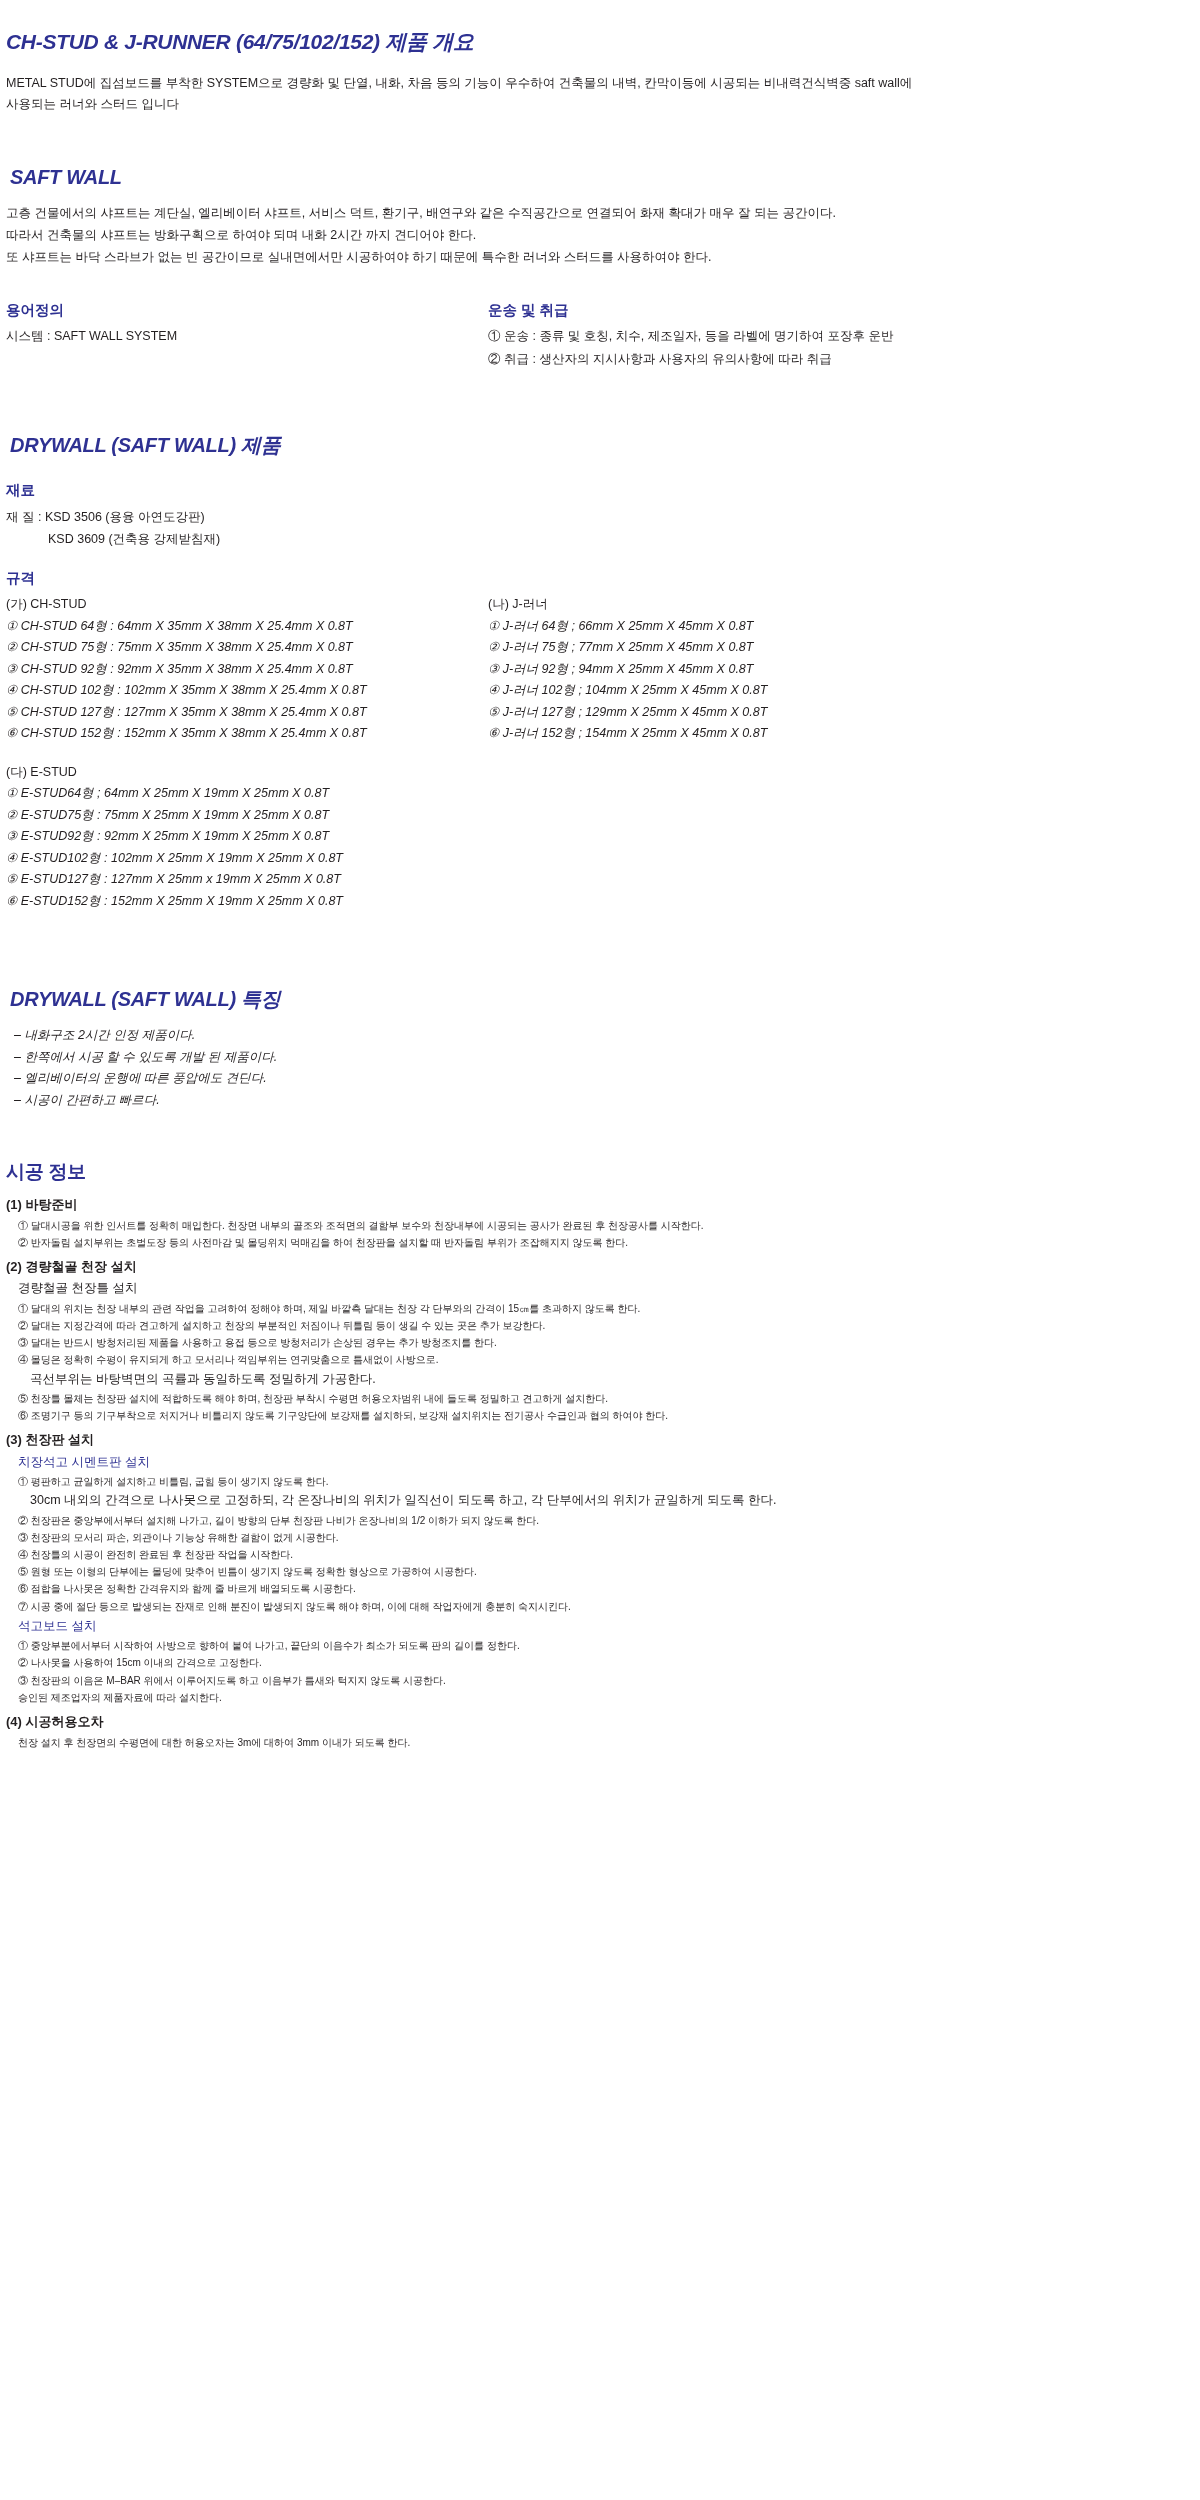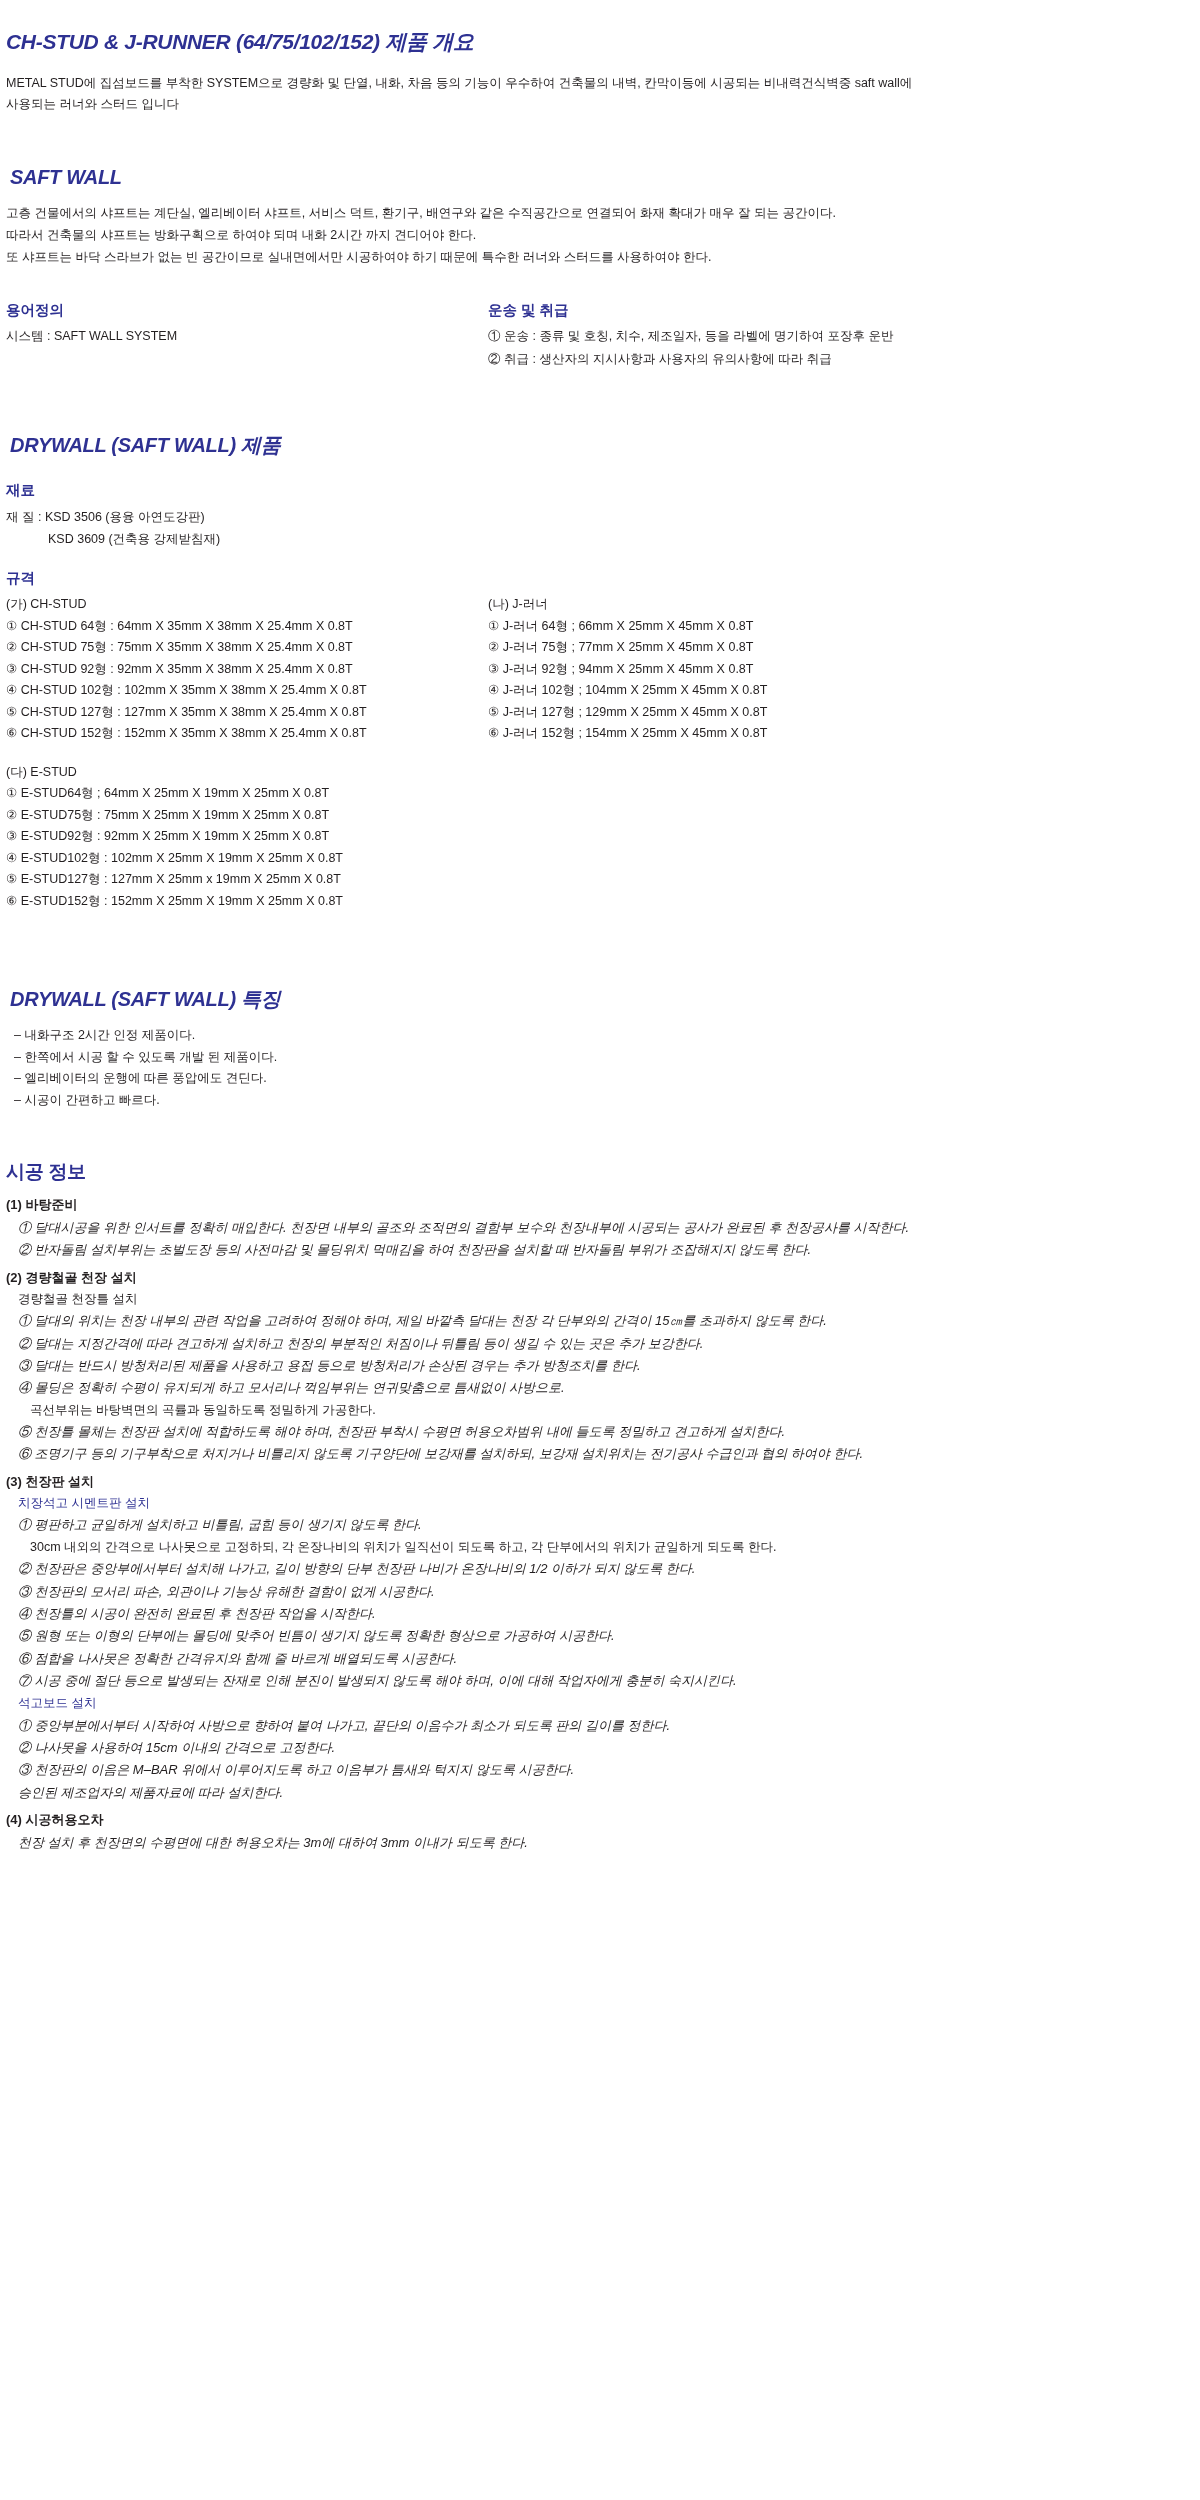--- a/index.html
+++ b/index.html
@@ -82,6 +82,7 @@
     list-style: none;
     margin: 0;
     padding: 0;
+    font-style: italic;
   }
   ul.plain li, ol.plain li {
     font-size: 12.5px;

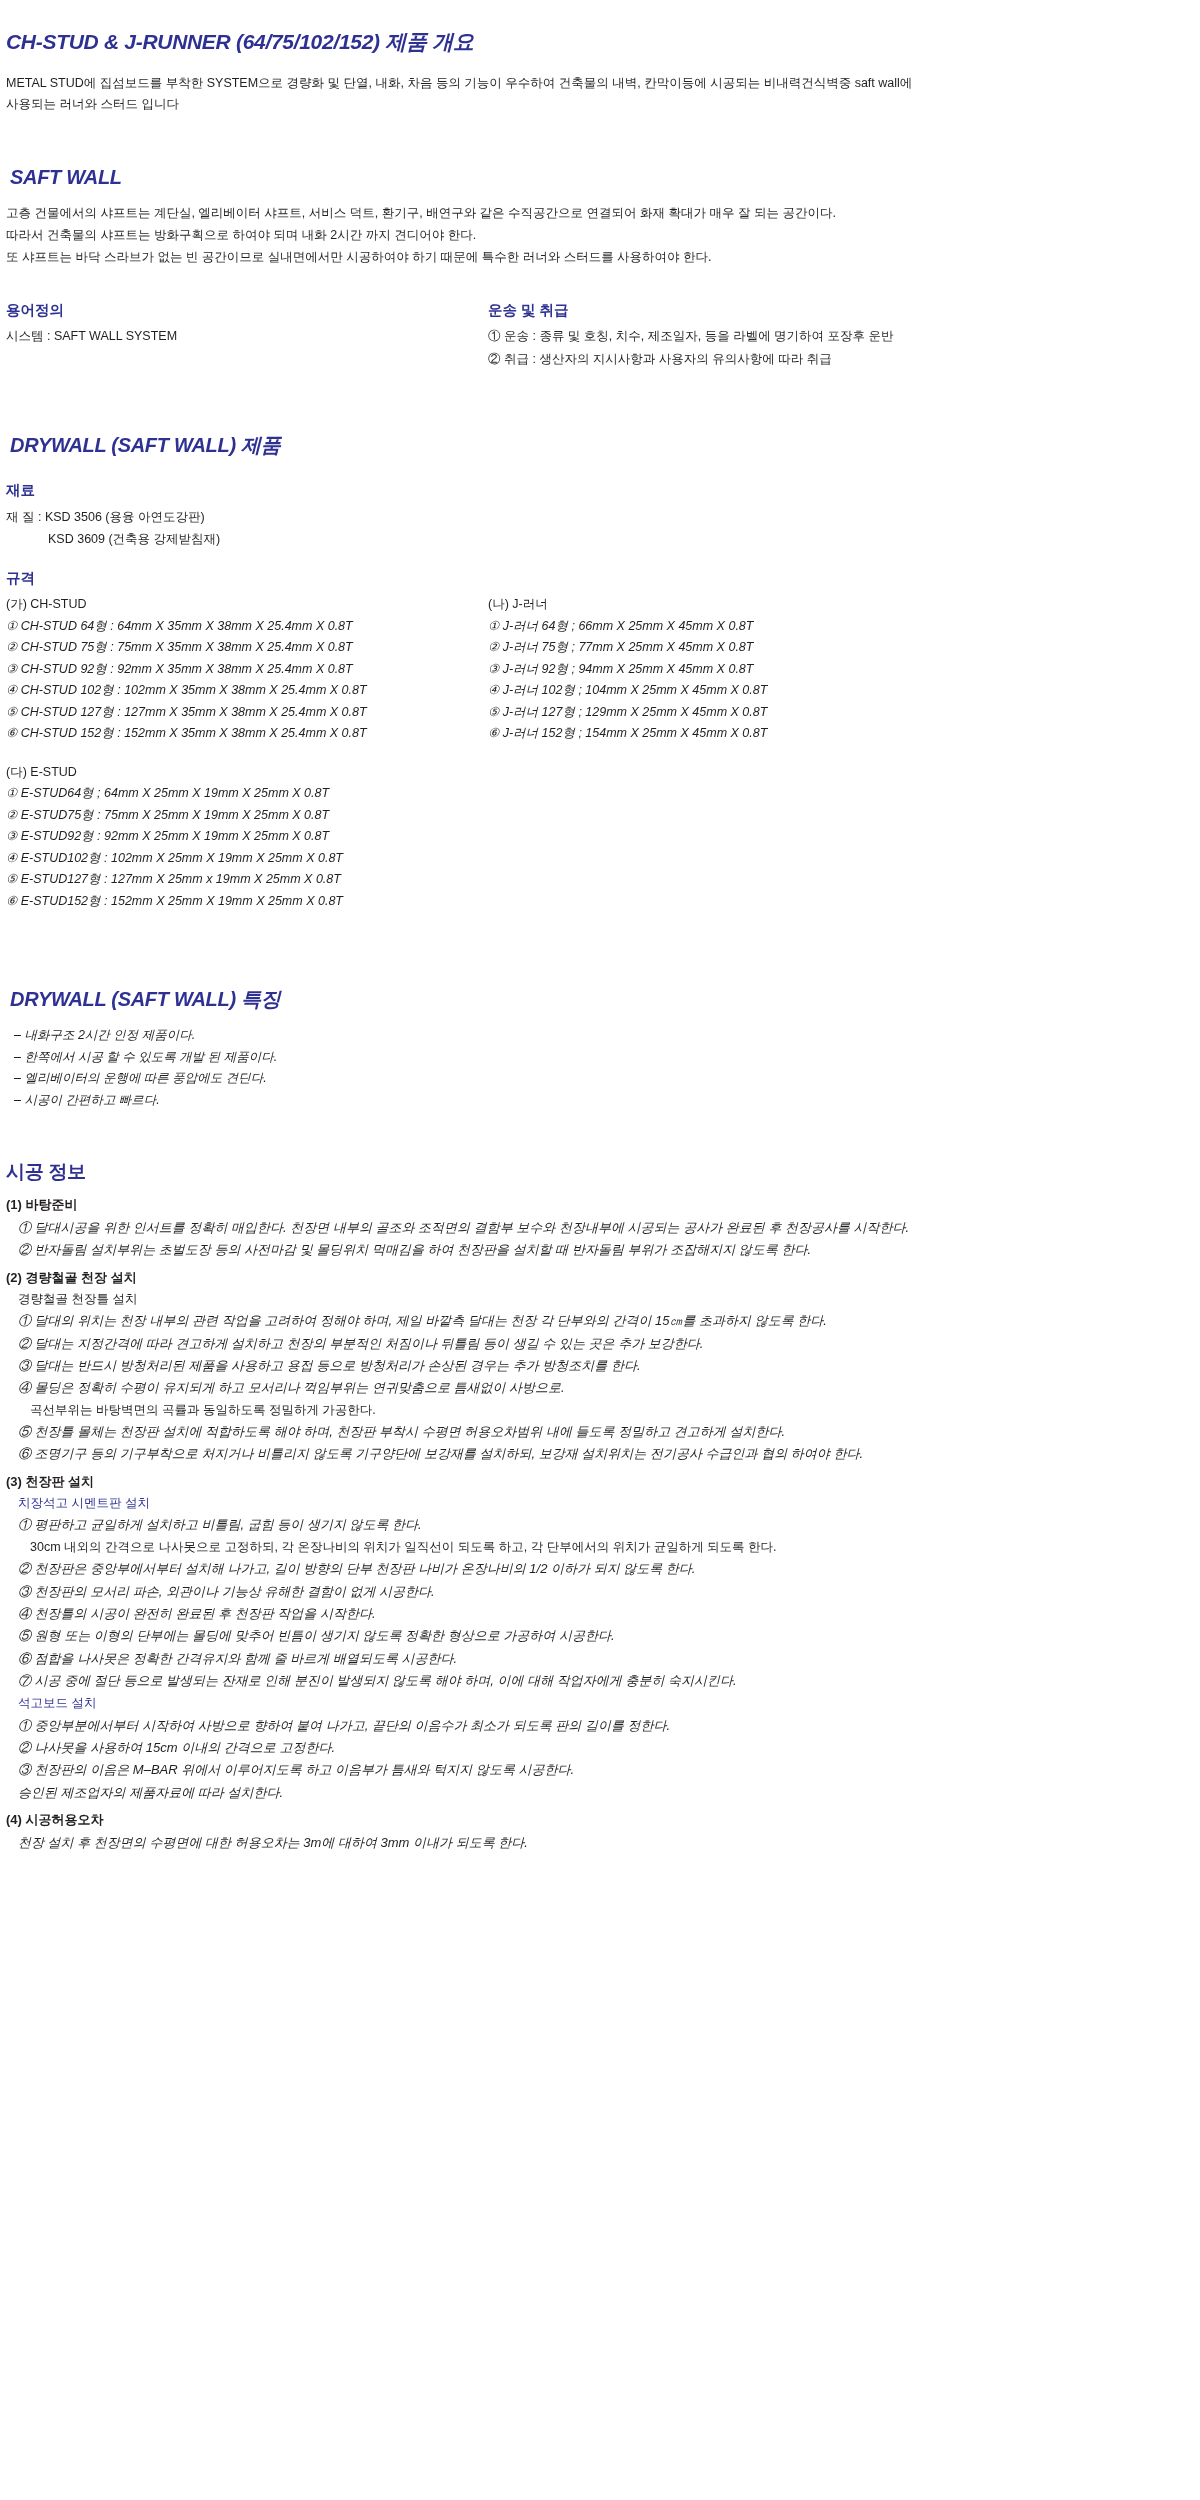--- a/index.html
+++ b/index.html
@@ -116,7 +116,7 @@
     margin: 1px 0 1px 0;
     padding-left: 12px;
   }
-  .item { padding-left: 12px; font-size: 13px; line-height: 1.72; font-style: italic; }
+  .item { padding-left: 12px; font-size: 10px; line-height: 1.72; }
   .item-2 { padding-left: 24px; font-size: 12.5px; line-height: 1.72; }
   .dash-item { padding-left: 8px; font-size: 12.5px; line-height: 1.95; }
 </style>

